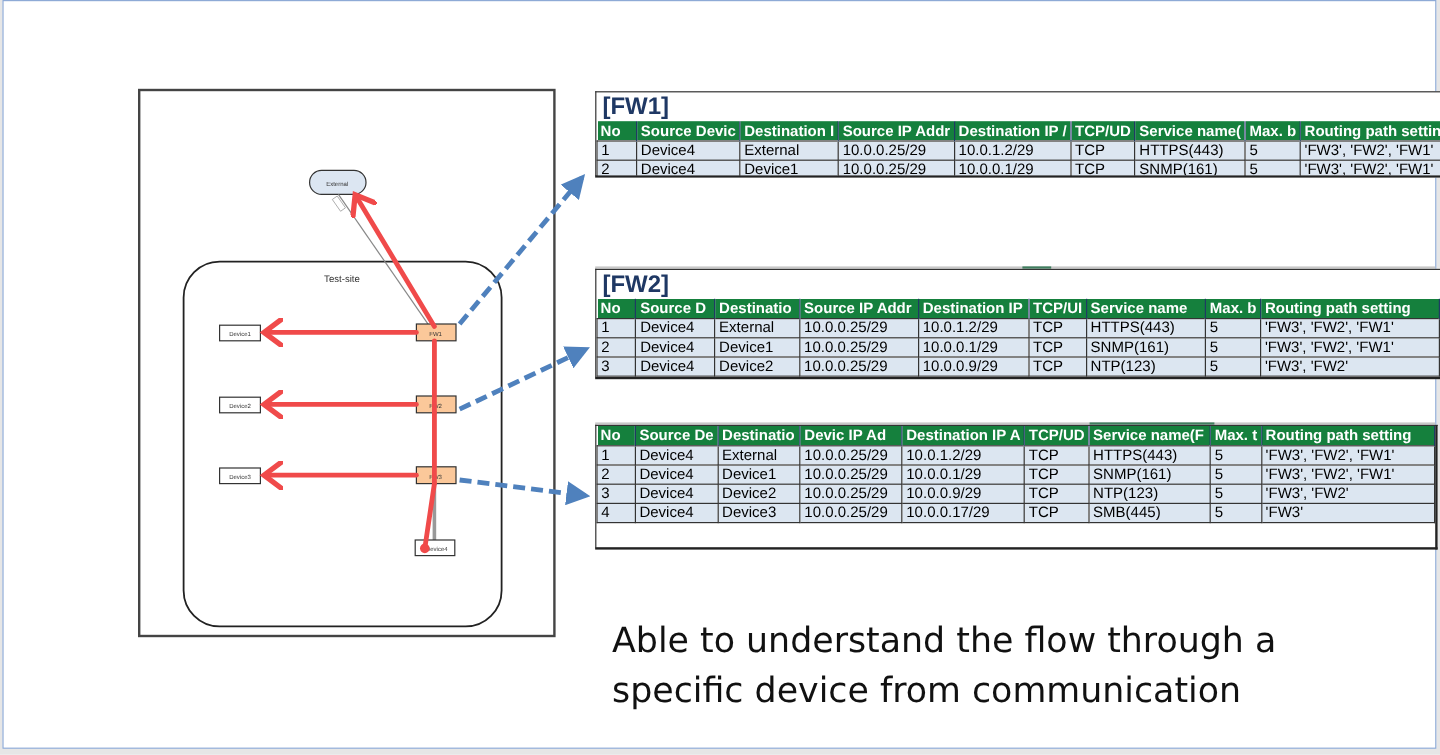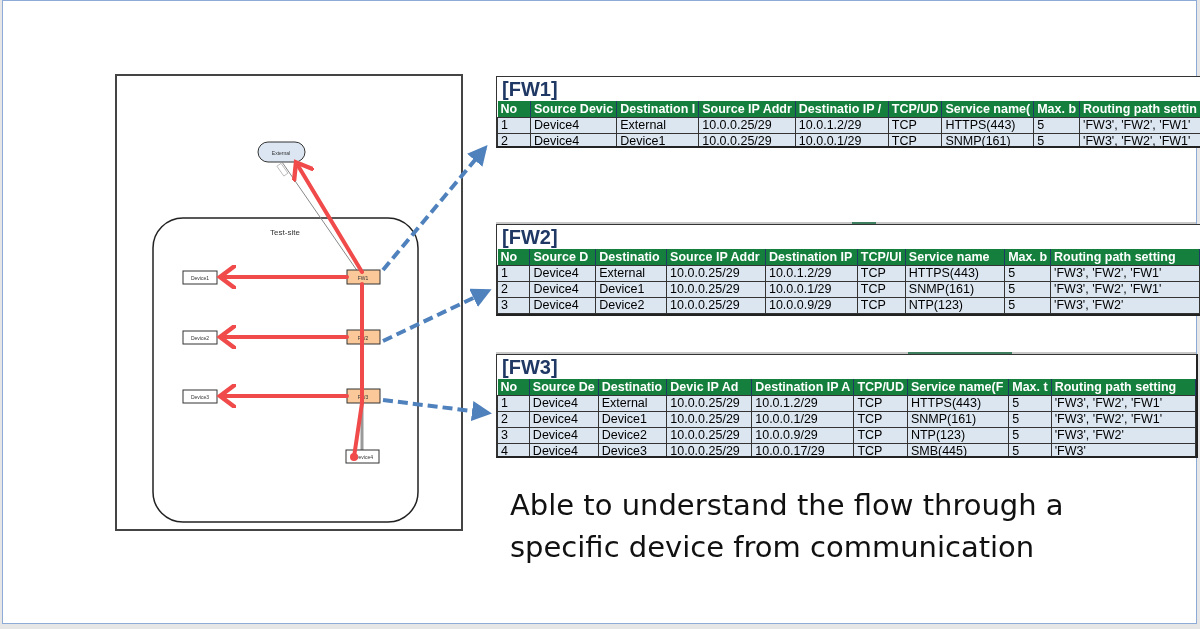--- a/index.html
+++ b/index.html
@@ -103,7 +103,7 @@
       <th>Source Devic</th>
       <th>Destination I</th>
       <th>Source IP Addr</th>
-      <th>Destinatio IP /</th>
+      <th>Destination IP /</th>
       <th>TCP/UD</th>
       <th>Service name(</th>
       <th>Max. b</th>

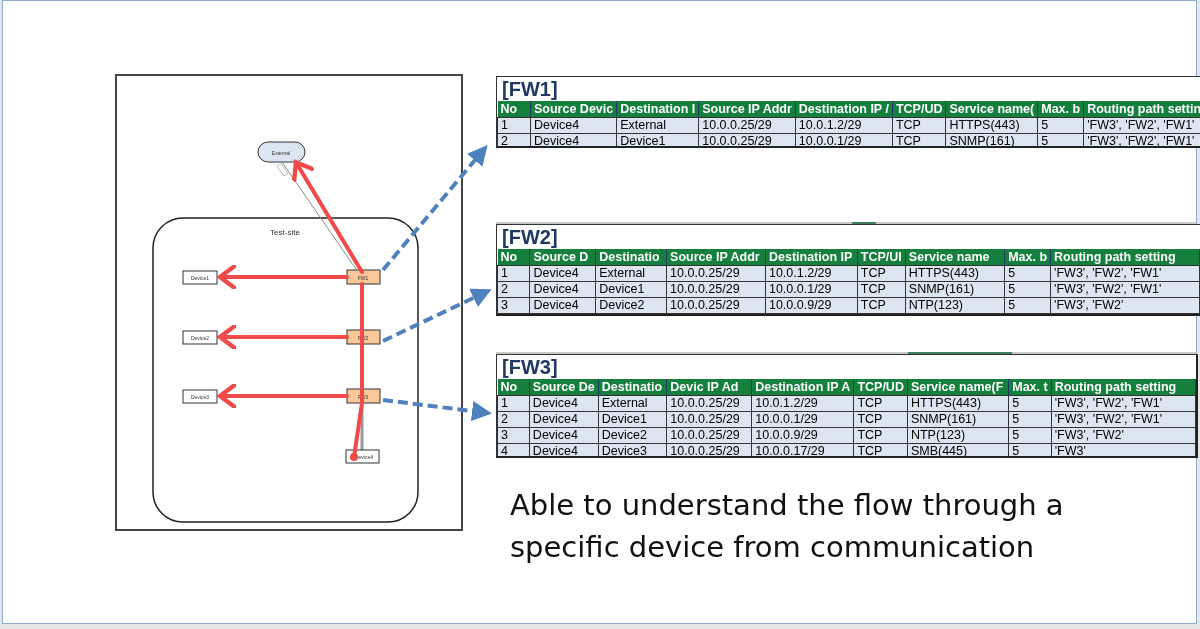--- a/index.html
+++ b/index.html
@@ -199,7 +199,6 @@
 </div>
 
 <div class="tblwrap" style="left:496px;top:354px;width:702px;height:104px;">
-  <div class="tbltitle">[FW3]</div>
   <table>
     <colgroup>
         <col style="width:35px">

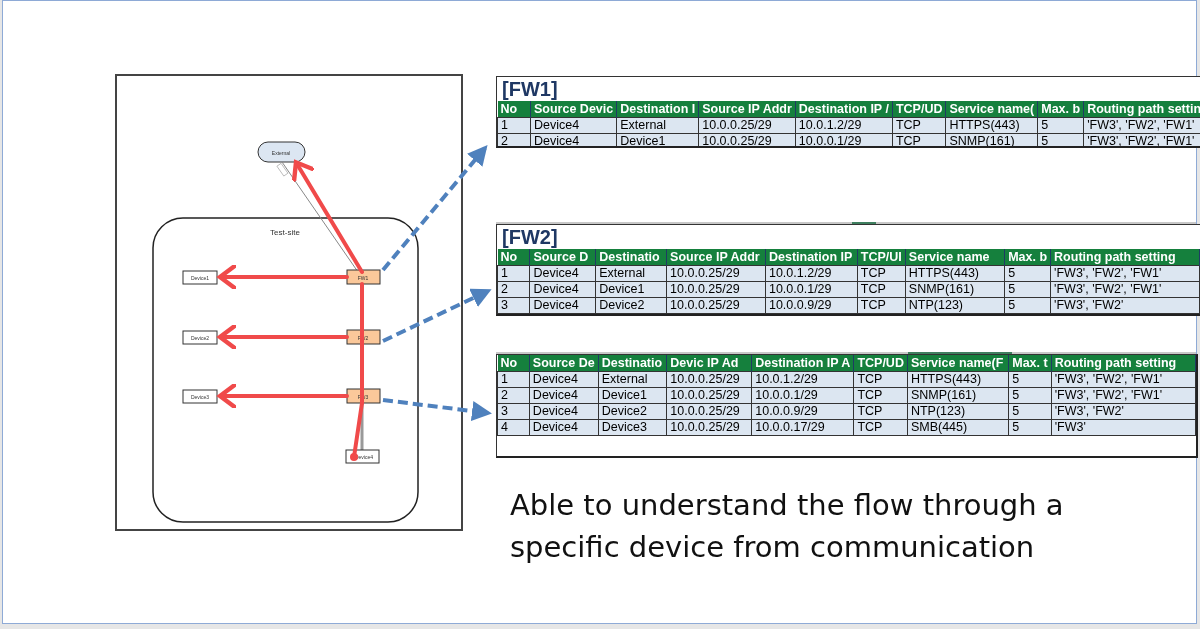--- a/index.html
+++ b/index.html
@@ -12,7 +12,7 @@
   table{border-collapse:collapse;table-layout:fixed;font-size:12.5px;}
   th{background:#15803d;color:#fff;font-weight:bold;text-align:left;padding:0 3px;height:16px;line-height:16px;white-space:nowrap;overflow:hidden;border-right:1px solid #1f3b63;}
   td{background:#dce6f1;color:#000;padding:0 3px;height:15px;line-height:15px;white-space:nowrap;overflow:hidden;border:1px solid #333;}
-  .caption{position:absolute;left:510px;top:484px;font-family:"DejaVu Sans",sans-serif;font-size:29px;line-height:42px;color:#111;width:600px;}
+  .caption{position:absolute;left:510px;top:512px;font-family:"DejaVu Sans",sans-serif;font-size:29px;line-height:42px;color:#111;width:600px;}
   .gridtop{position:absolute;height:2px;background:#c8c8c8;}
   .gridsel{position:absolute;height:2px;background:#3f7f5f;}
 </style>

